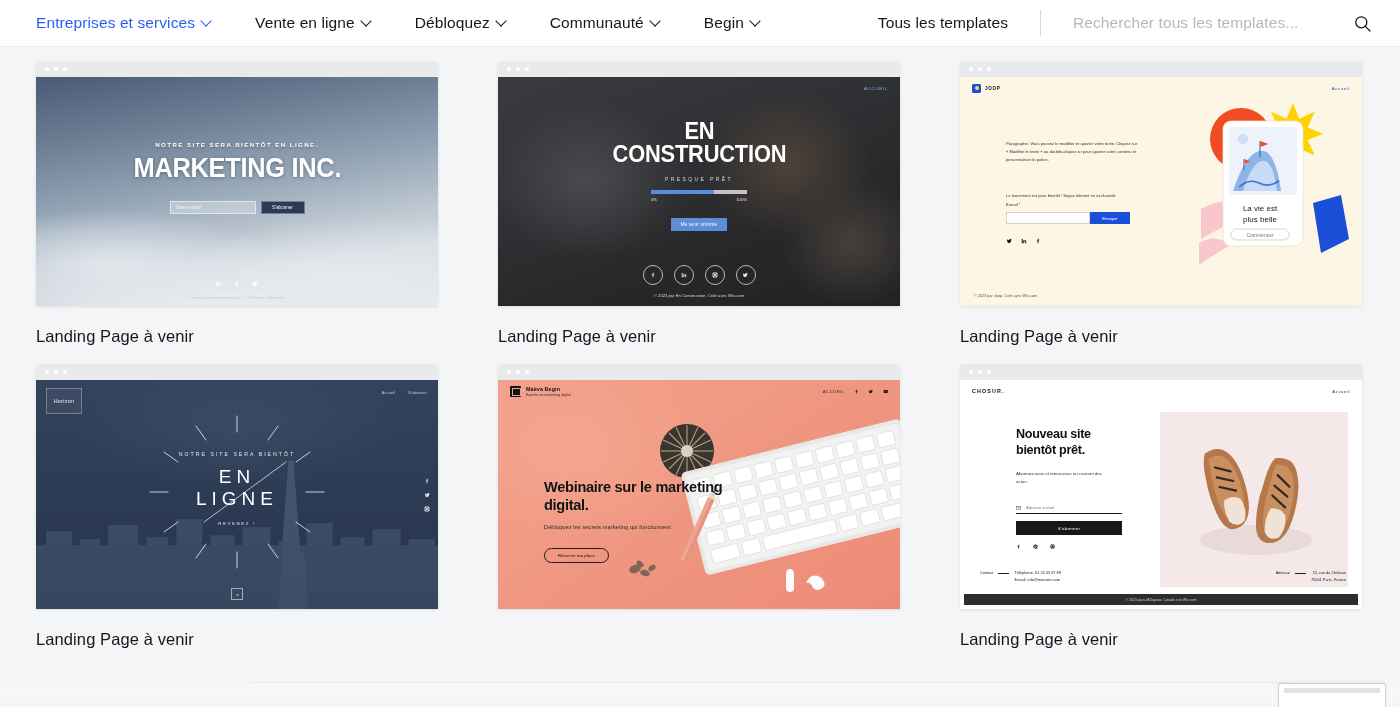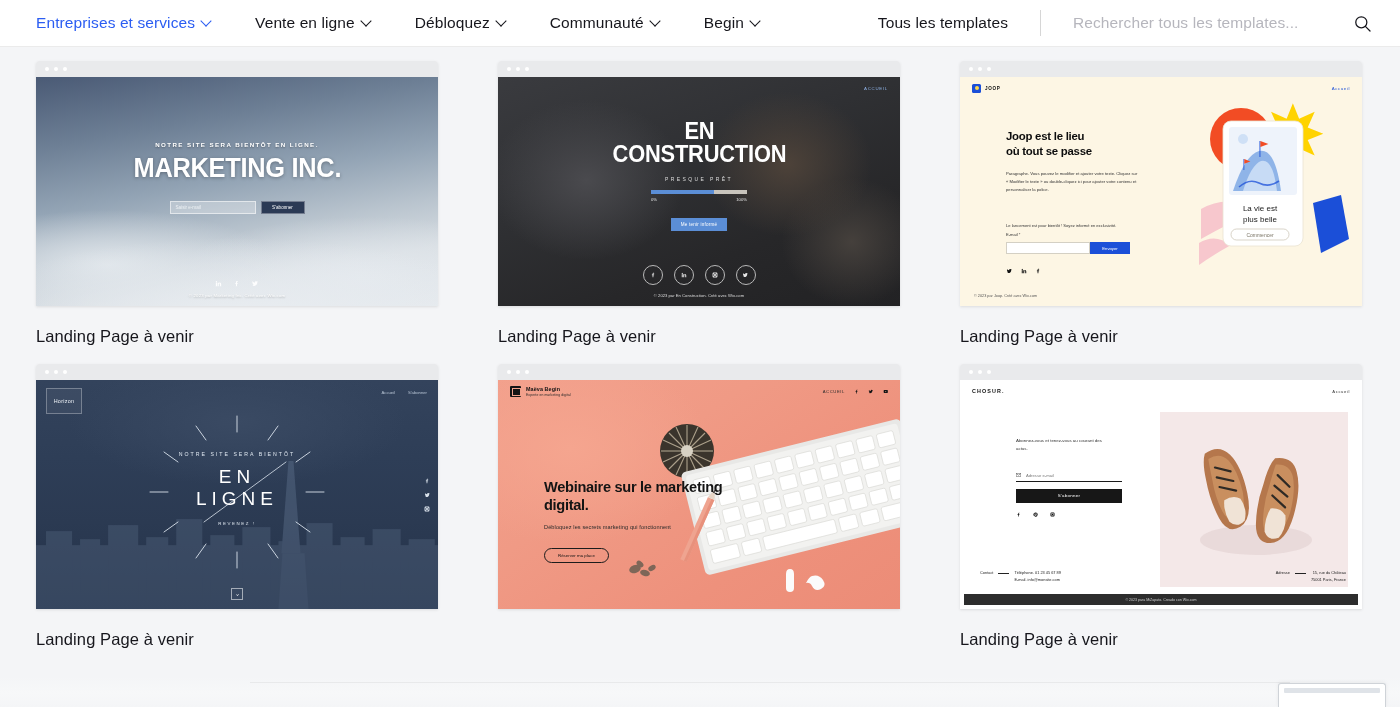--- a/index.html
+++ b/index.html
@@ -489,10 +489,6 @@
           </svg>
 
           <div class="left">
-            <h2>
-              <span>Joop est le lieu</span><br>
-              <span>où tout se passe</span>
-            </h2>
             <p class="para">Paragraphe. Vous pouvez le modifier et ajouter votre texte. Cliquez sur « Modifier le texte » ou double-cliquez ici pour ajouter votre contenu et personnaliser la police.</p>
             <div class="launch">Le lancement est pour bientôt ! Soyez informé en exclusivité.</div>
             <div class="emlbl">E-mail *</div>

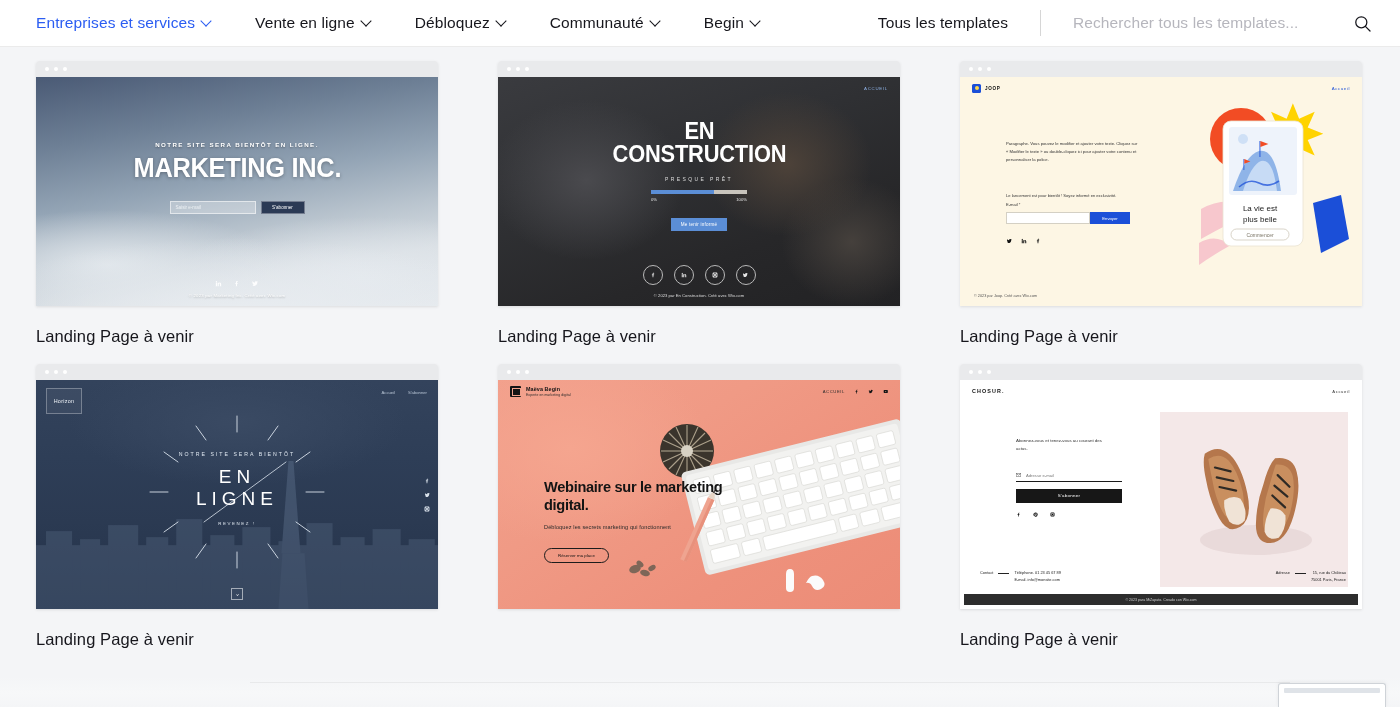--- a/index.html
+++ b/index.html
@@ -789,6 +789,10 @@
           </div>
 
           <div class="left">
+            <h2>
+              <span>Nouveau site</span><br>
+              <span>bientôt prêt.</span>
+            </h2>
             <p>Abonnez-vous et tenez-vous au courant des actus.</p>
             <div class="fld">
               <svg width="5" height="4" viewBox="0 0 24 18">

